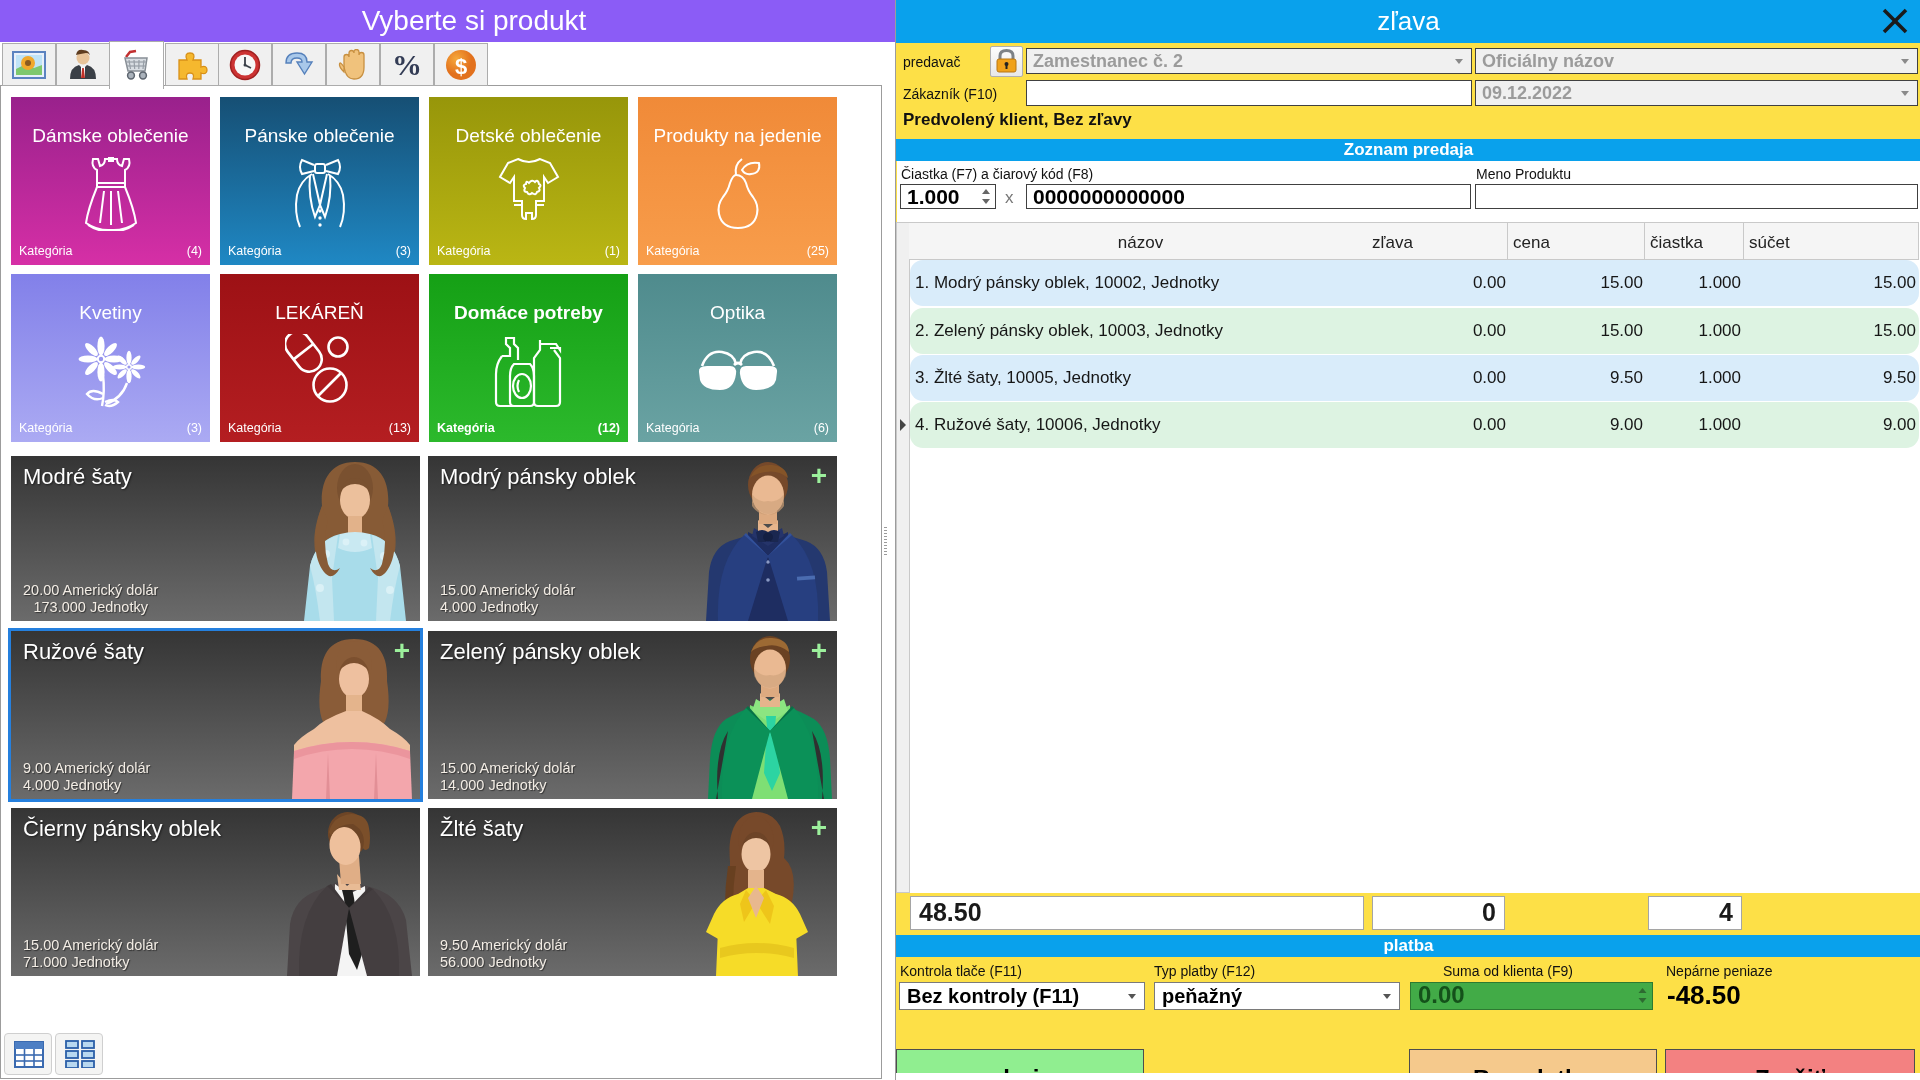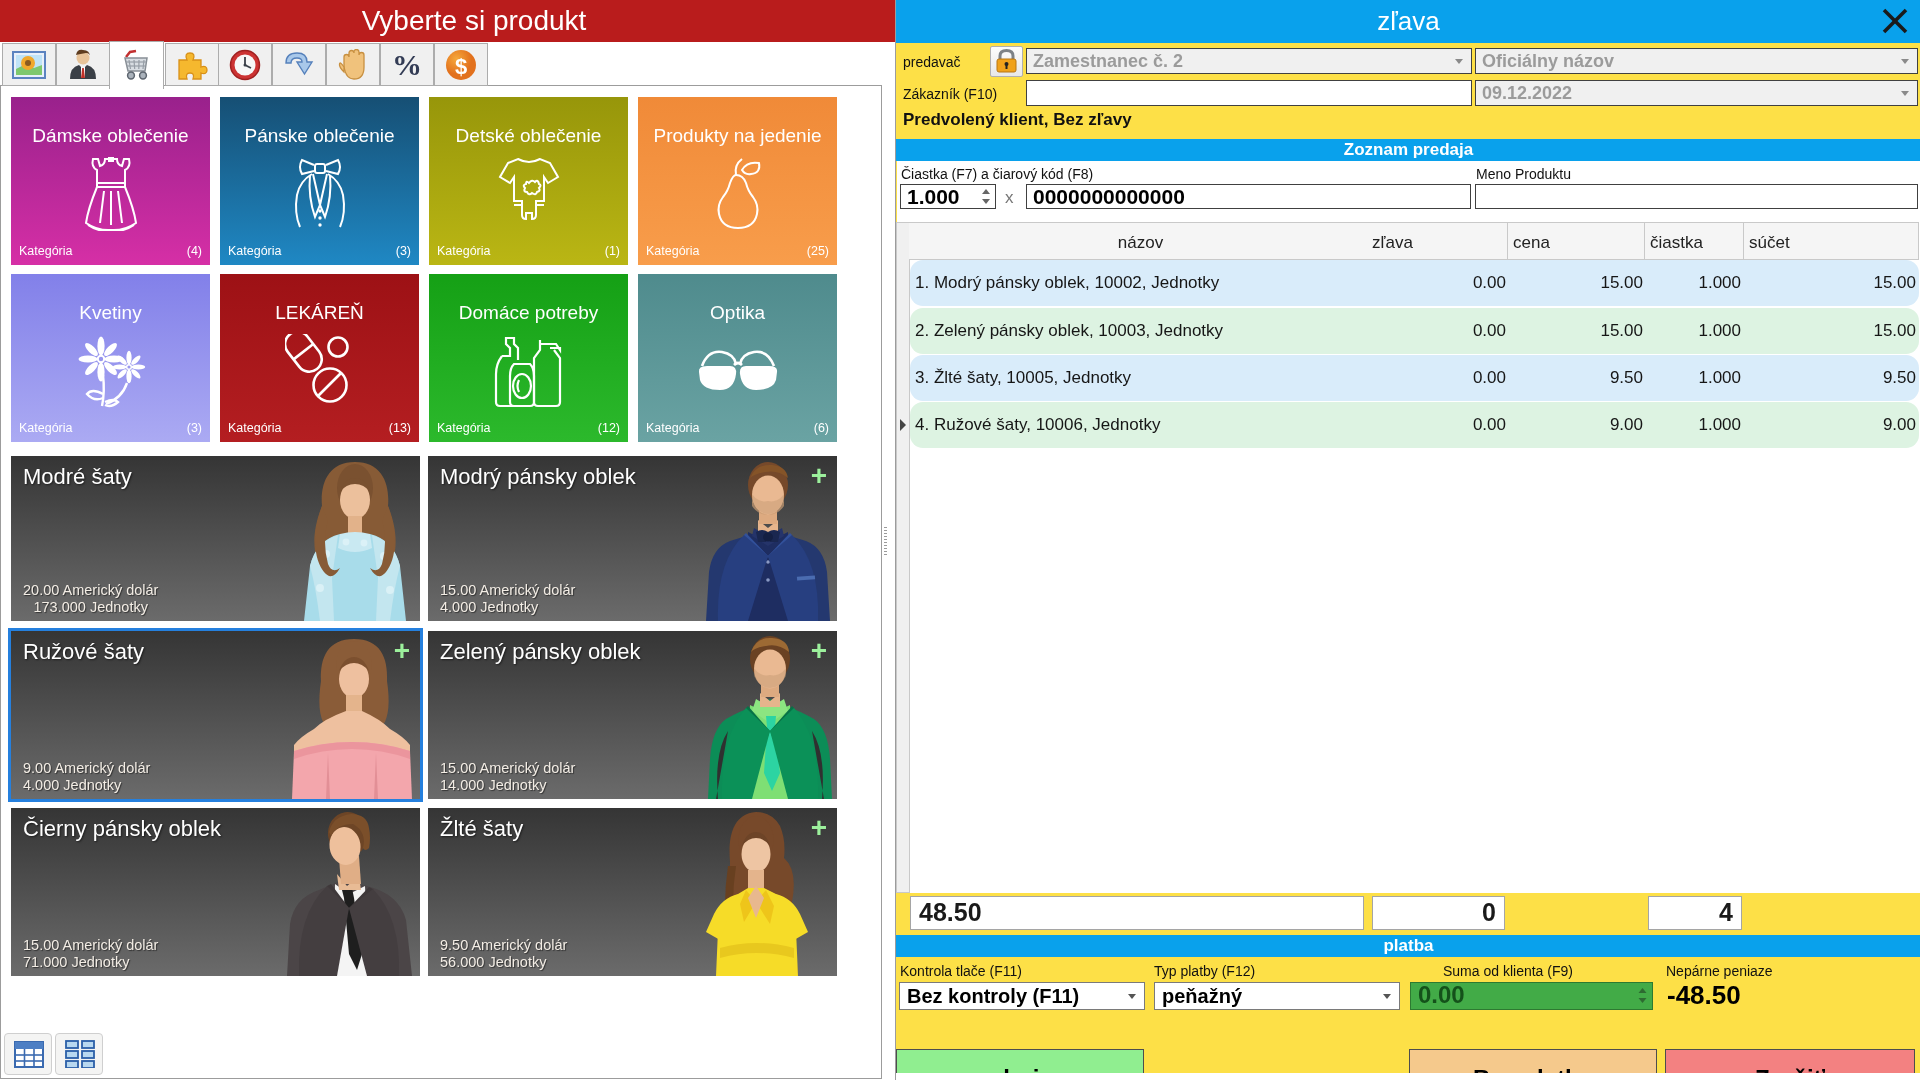--- a/index.html
+++ b/index.html
@@ -8,7 +8,7 @@
 .abs{position:absolute;}
 
 #lp{position:absolute;left:0;top:0;width:882px;height:1080px;}
-#lt{position:absolute;left:0;top:0;width:948px;height:42px;background:#b91c1c;color:#fff;
+#lt{position:absolute;left:0;top:0;width:948px;height:42px;background:#8b5cf6;color:#fff;
 font-size:28px;text-align:center;line-height:42px;}
 #tabs{position:absolute;left:0;top:43px;height:43px;}
 .tab{position:absolute;top:0;width:54px;height:43px;background:#f0f0f0;border:1px solid #acacac;}

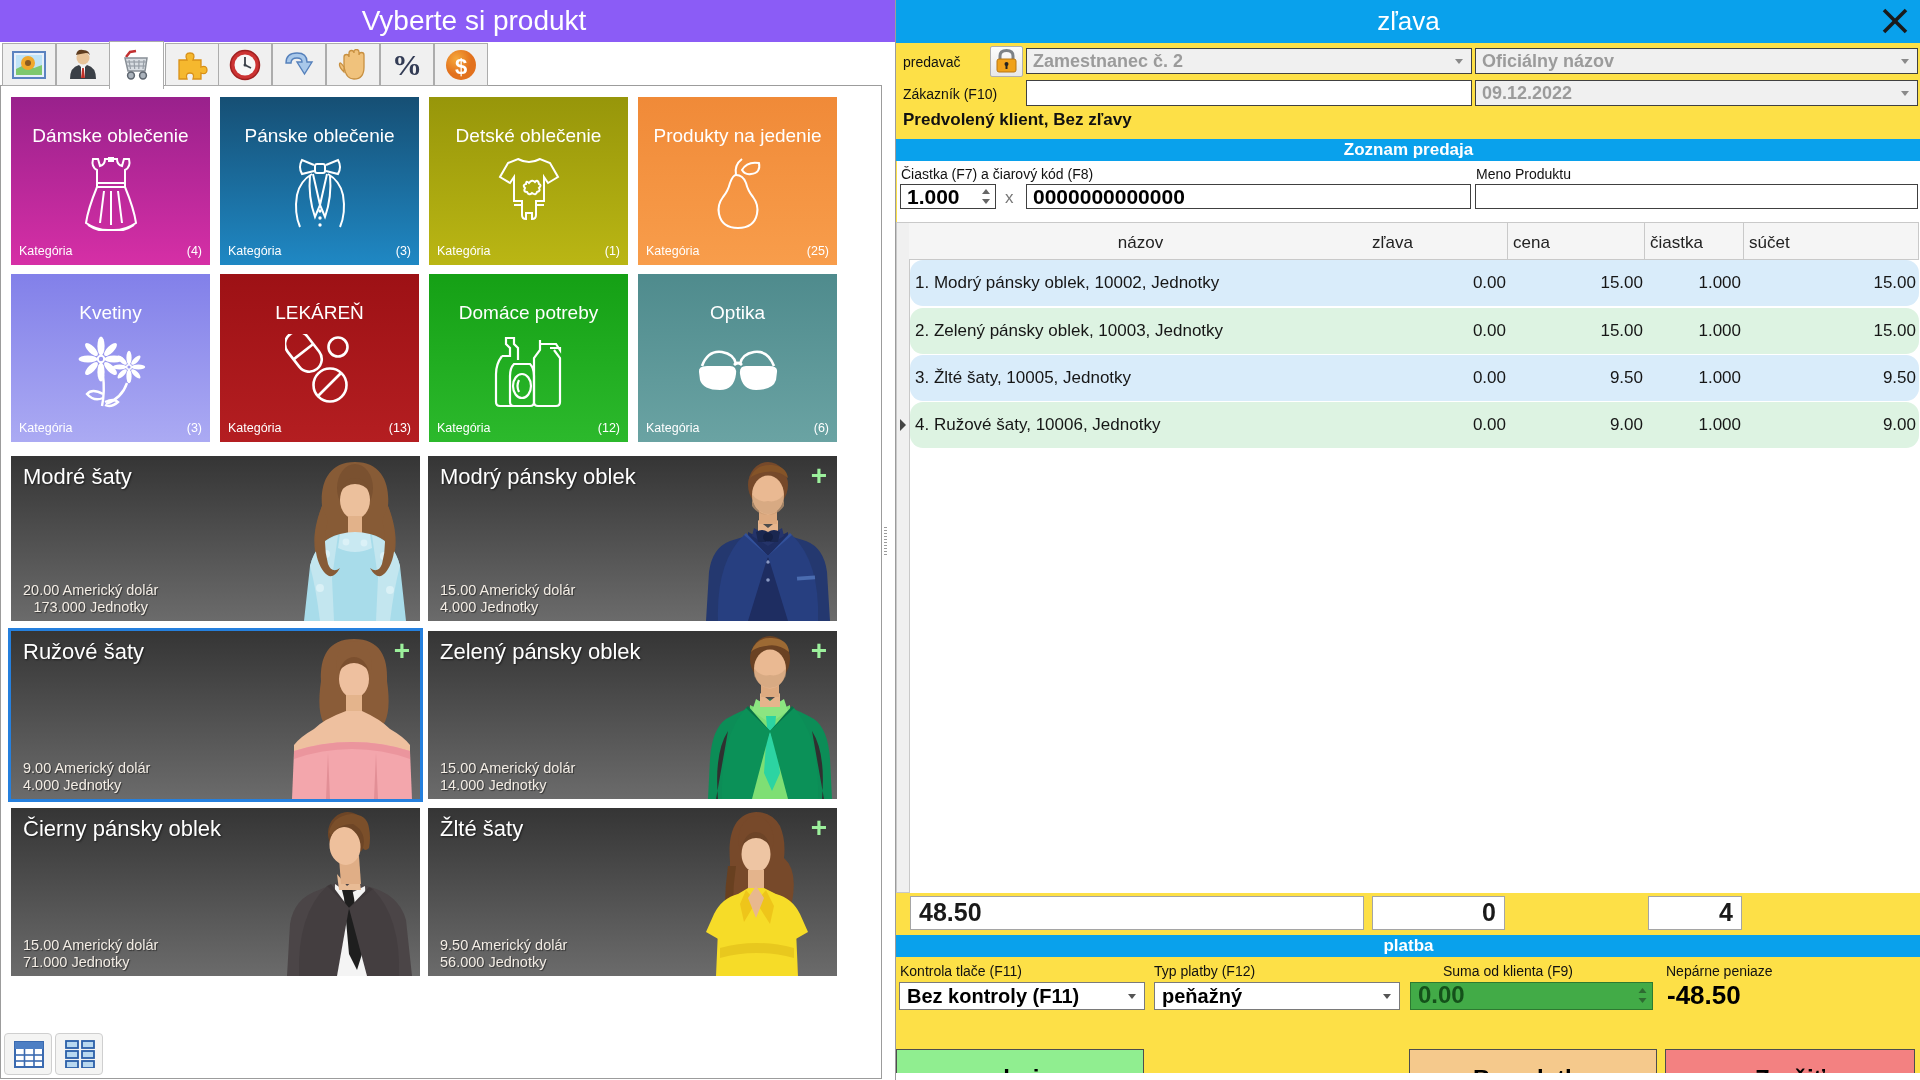--- a/index.html
+++ b/index.html
@@ -248,7 +248,7 @@
  <div class="k">Kategória</div>
         <div class="n">(13)</div>
 </div>
-<div class="cat" style="left:429px;top:274px;background:linear-gradient(180deg,#15a015,#2cb92c);">
+<div class="cat" style="left:429px;top:274px;background:linear-gradient(180deg,#15a015,#2cb92c);font-weight:bold;">
  <div class="t">Domáce potreby</div>
  <div class="ic"><svg width="70" height="74" viewBox="0 0 70 74" fill="none" stroke="#fff" stroke-width="2.2">
             <path d="M8 22 L16 22 L16 14 L12 10 L12 4 L20 4 L20 10 L24 14 L24 26"></path>

